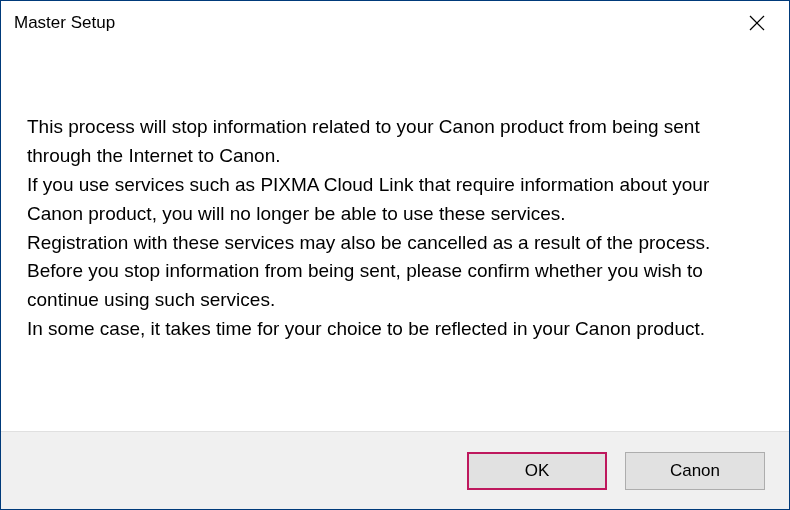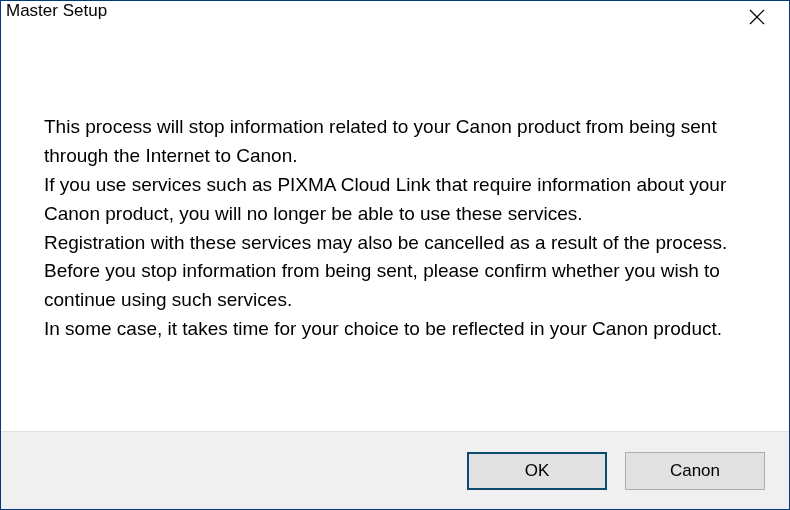--- a/index.html
+++ b/index.html
@@ -25,8 +25,9 @@
     .titlebar {
       height: 44px;
       display: flex;
+      align-items: center;
       justify-content: space-between;
-      padding: 0 12px 0 5px;
+      padding: 0 12px 0 13px;
       background: #fff;
     }
     .title {

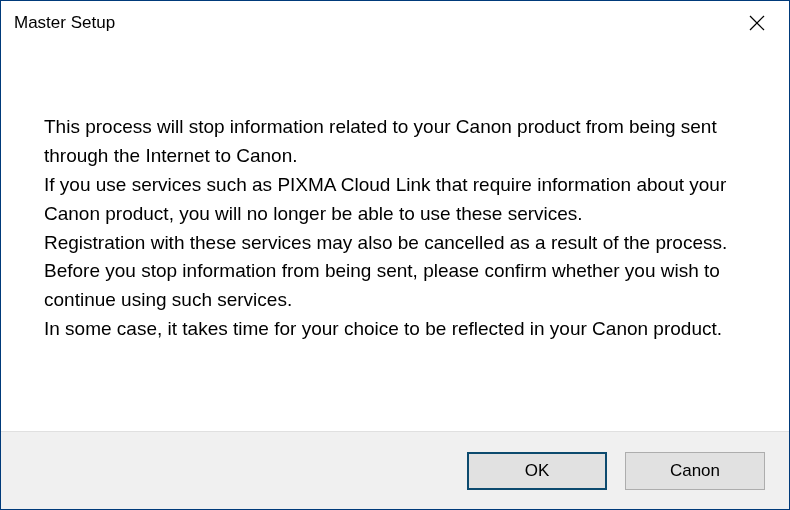--- a/index.html
+++ b/index.html
@@ -49,7 +49,7 @@
     }
     .content {
       flex: 1;
-      padding: 68px 26px 20px 43px;
+      padding: 68px 26px 20px 26px;
       background: #fff;
     }
     .message {

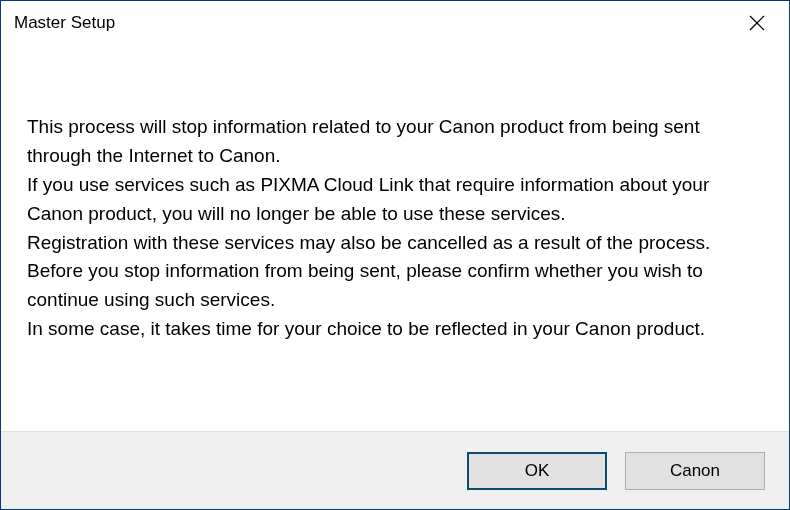--- a/index.html
+++ b/index.html
@@ -80,7 +80,7 @@
       color: #000;
     }
     .btn.primary {
-      border: 2px solid #0c4a6e;
+      border: 2px solid #be185d;
       background: #e1e1e1;
     }
   </style>

